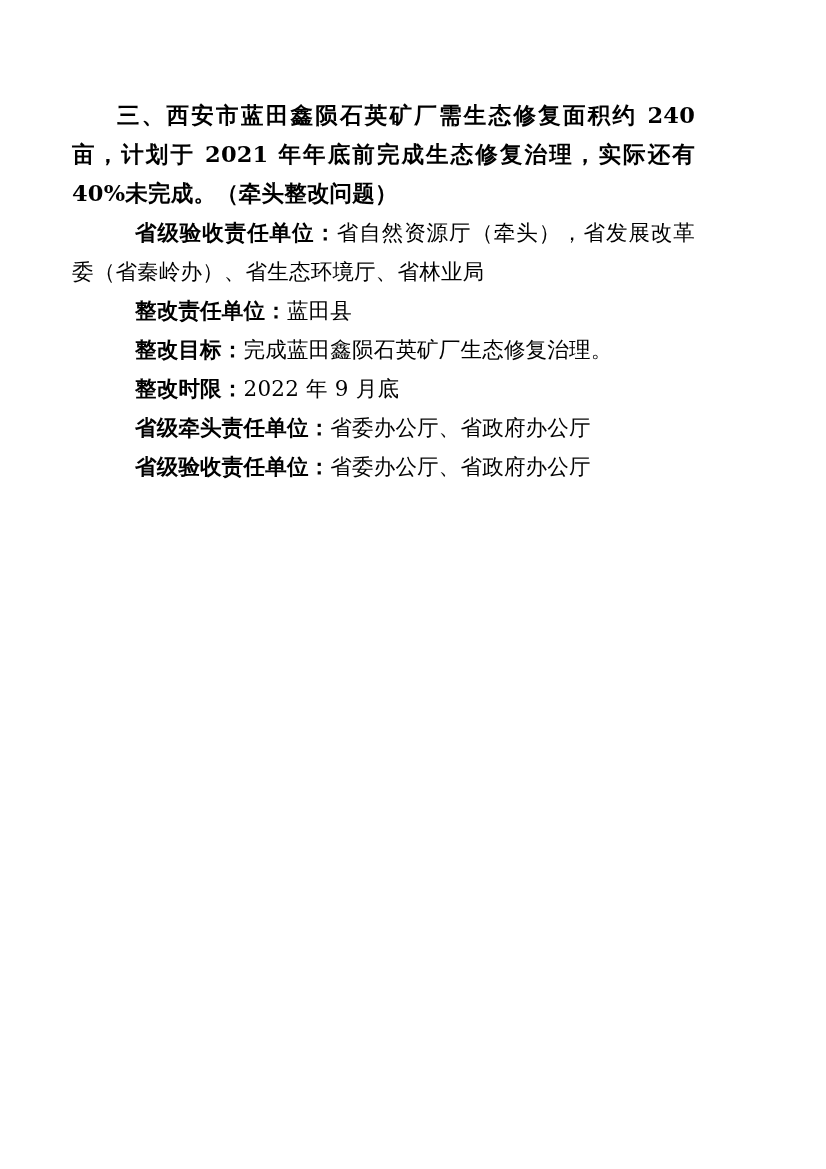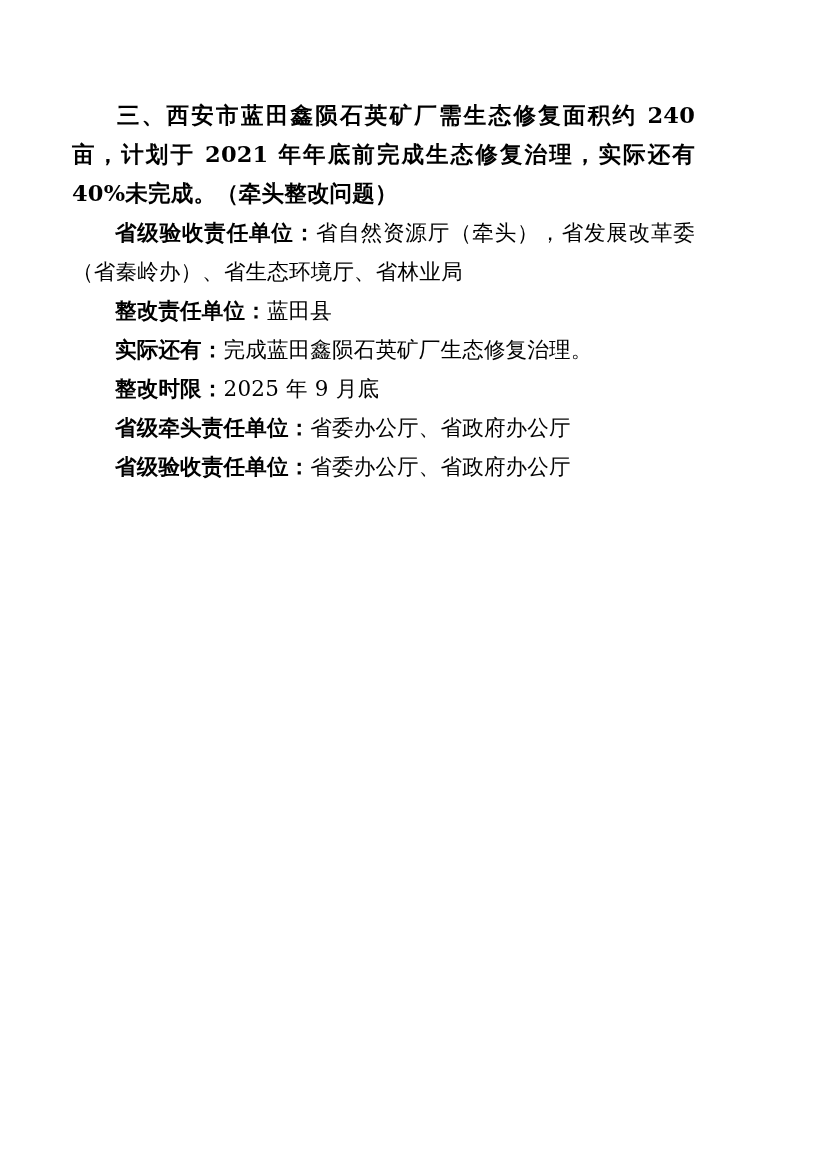--- a/index.html
+++ b/index.html
@@ -50,6 +50,7 @@
   .label {
     font-weight: bold;
     font-family: "DejaVu Serif", "Liberation Serif", serif;
+    margin-left: 20px;
   }
   .val {
     font-weight: normal;

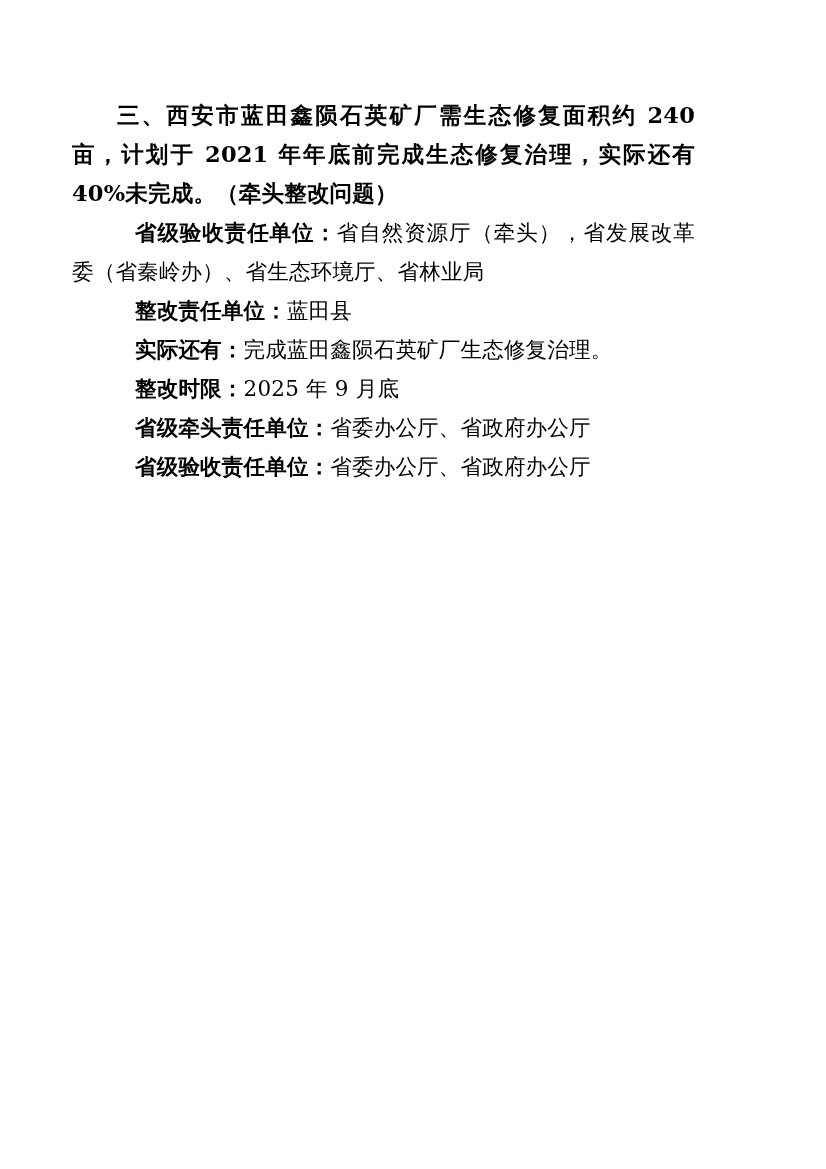--- a/index.html
+++ b/index.html
@@ -74,7 +74,7 @@
     <p class="para kai field-line"><span class="label">整改责任单位：</span><span class="val">蓝田县</span></p>
 
 
-    <p class="para kai field-line"><span class="label">实际还有：</span><span class="val">完成蓝田鑫陨石英矿厂生态修复治理。</span></p>
+    <p class="para kai field-line"><span class="label">整改目标：</span><span class="val">完成蓝田鑫陨石英矿厂生态修复治理。</span></p>
 
     <p class="para kai field-line"><span class="label">整改时限：</span><span class="val">2025 年 9 月底</span></p>
 

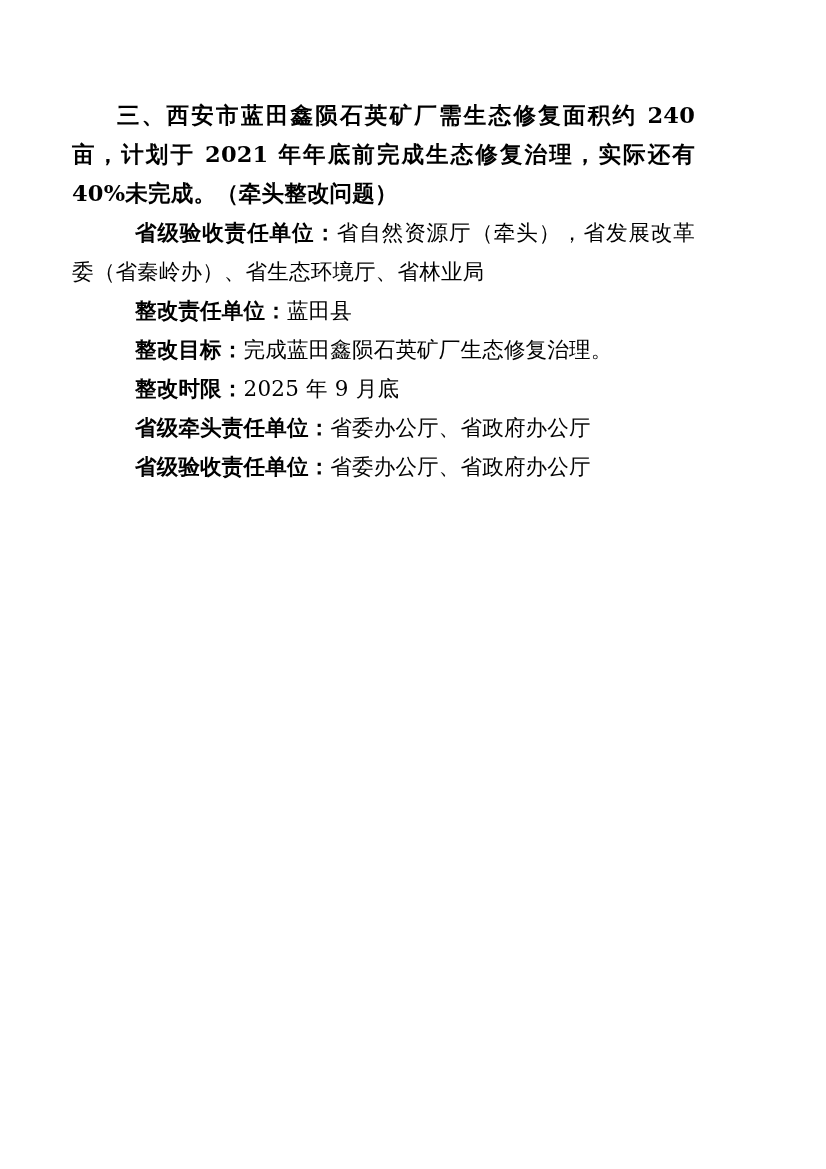--- a/index.html
+++ b/index.html
@@ -76,7 +76,7 @@
 
     <p class="para kai field-line"><span class="label">整改目标：</span><span class="val">完成蓝田鑫陨石英矿厂生态修复治理。</span></p>
 
-    <p class="para kai field-line"><span class="label">整改时限：</span><span class="val">2025 年 9 月底</span></p>
+    <p class="para kai field-line"><span class="label">整改时限：</span><span class="val">2022 年 9 月底</span></p>
 
 
 

